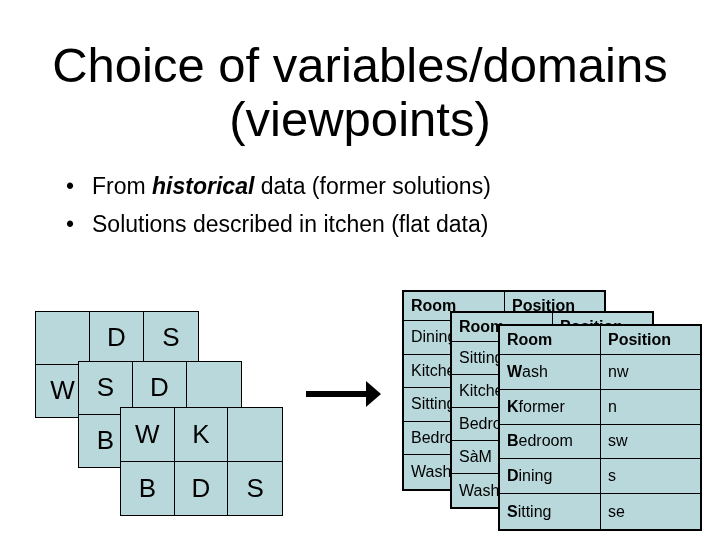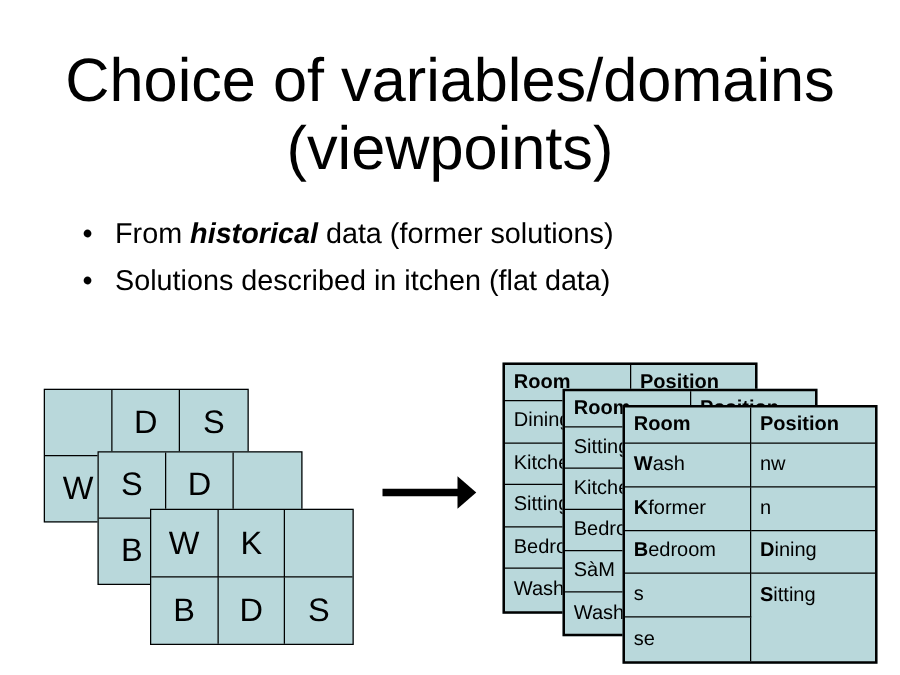--- a/index.html
+++ b/index.html
@@ -154,6 +154,7 @@
       <span class="bold">B</span>
       <span>edroom</span>
     </div>
+  <div>sw</div>
   <div>
       <span class="bold">D</span>
       <span>ining</span>

